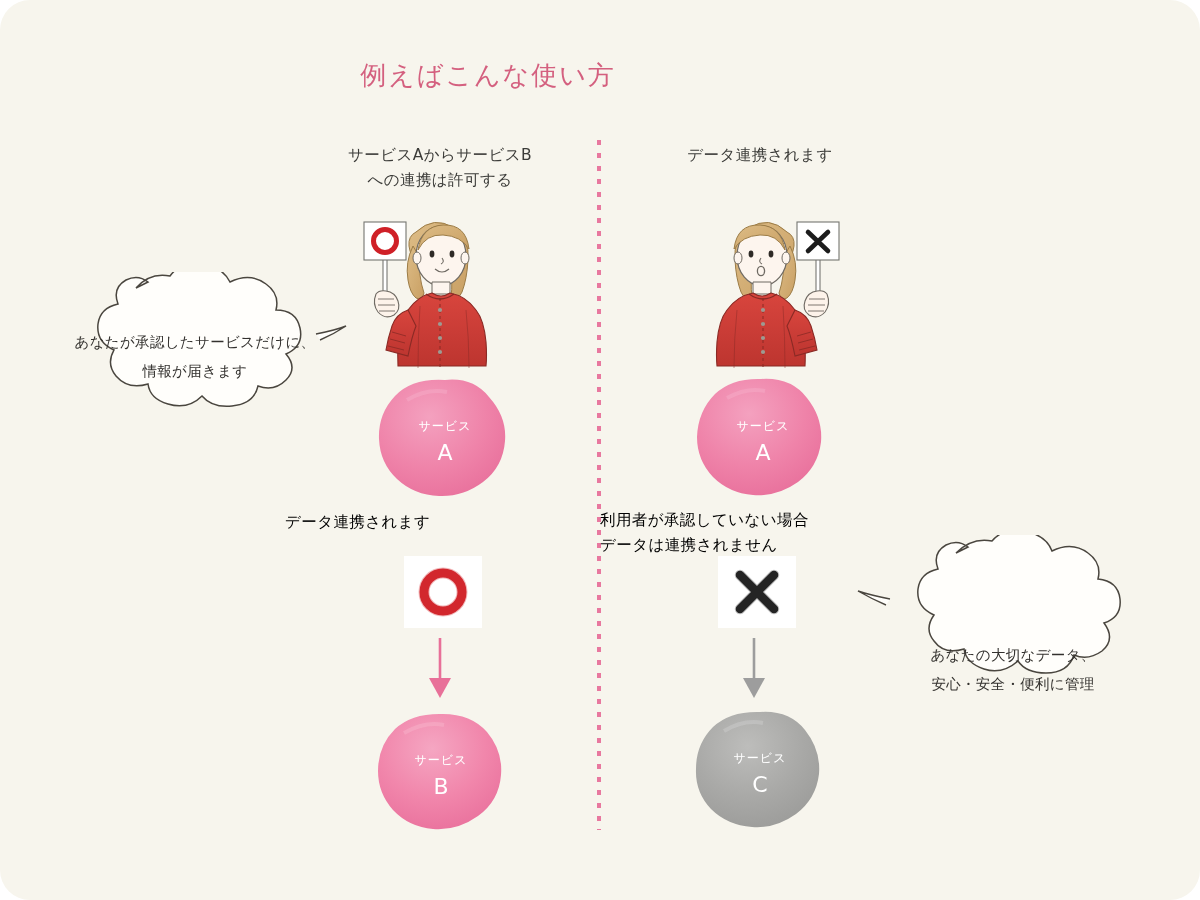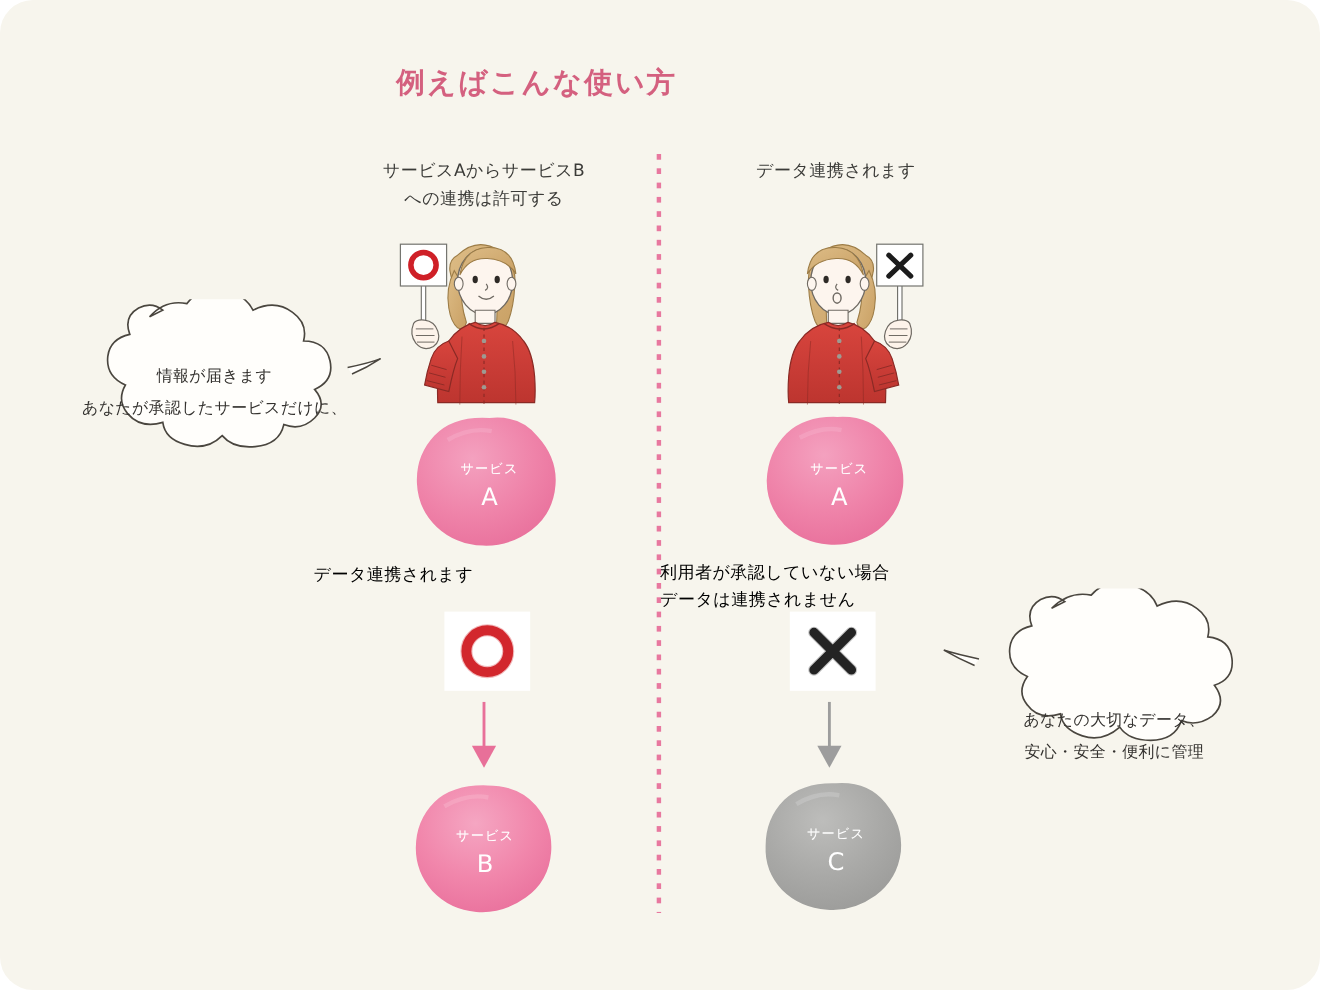--- a/index.html
+++ b/index.html
@@ -28,7 +28,7 @@
     width: 976px;
     text-align: center;
     font-size: 26px;
-    font-weight: 700;
+    font-weight: 400;
     letter-spacing: 2px;
     color: #d4607f;
   }

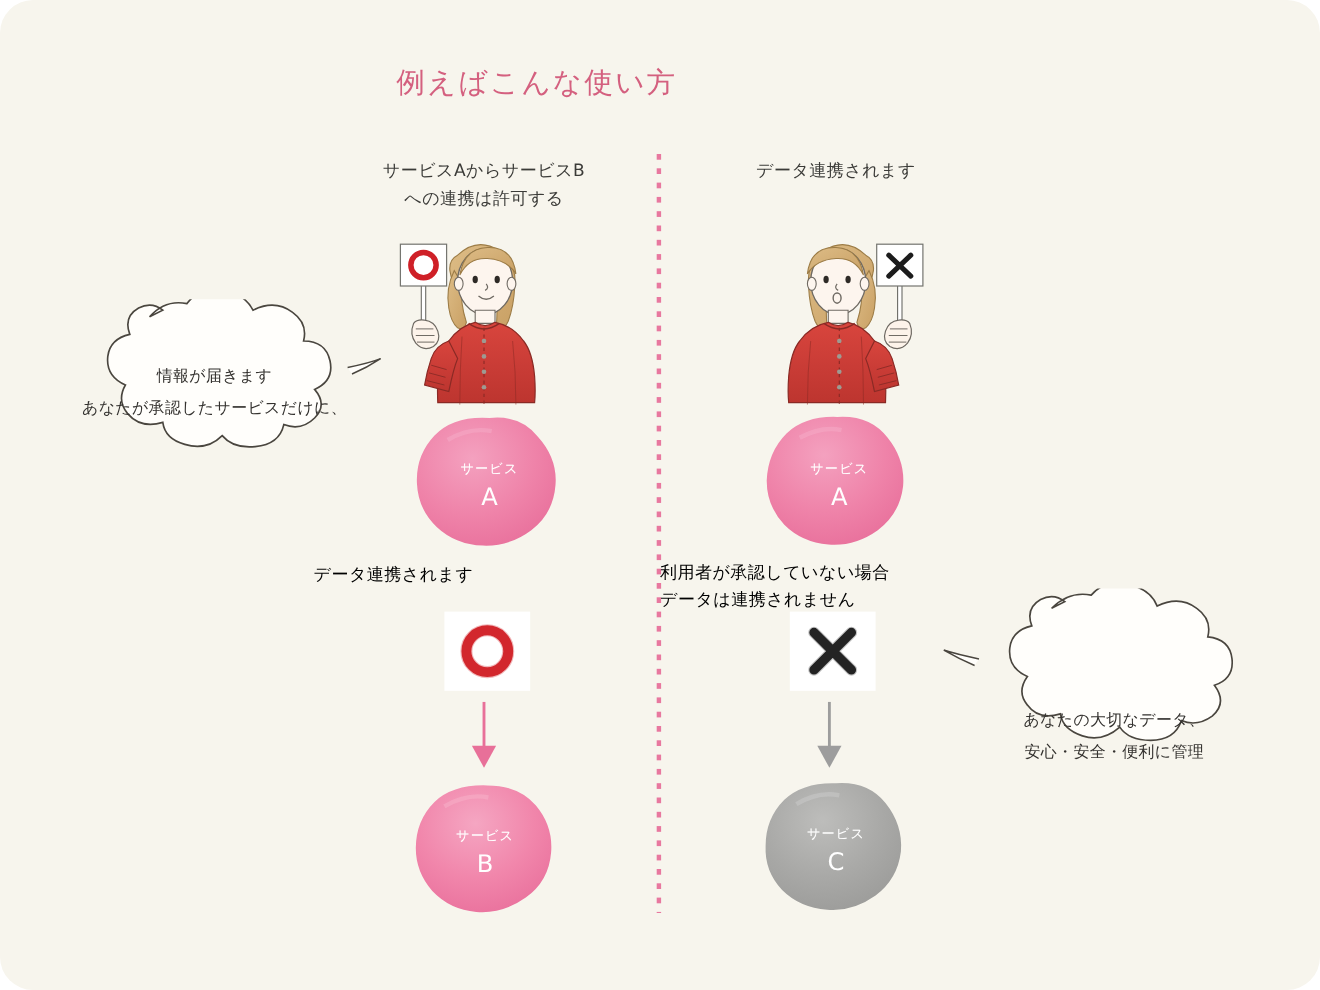--- a/index.html
+++ b/index.html
@@ -375,8 +375,8 @@
       <path d="M276 62 q20 -4 30 -8 q-12 8 -26 14" fill="#fffefb" stroke="#4a463f" stroke-width="1.4"></path>
     </svg>
     <div class="bubble-txt">
+      <div>あなたが承認したサービスだけに、</div>
       <div>情報が届きます</div>
-      <div>あなたが承認したサービスだけに、</div>
     </div>
   </div>
 

